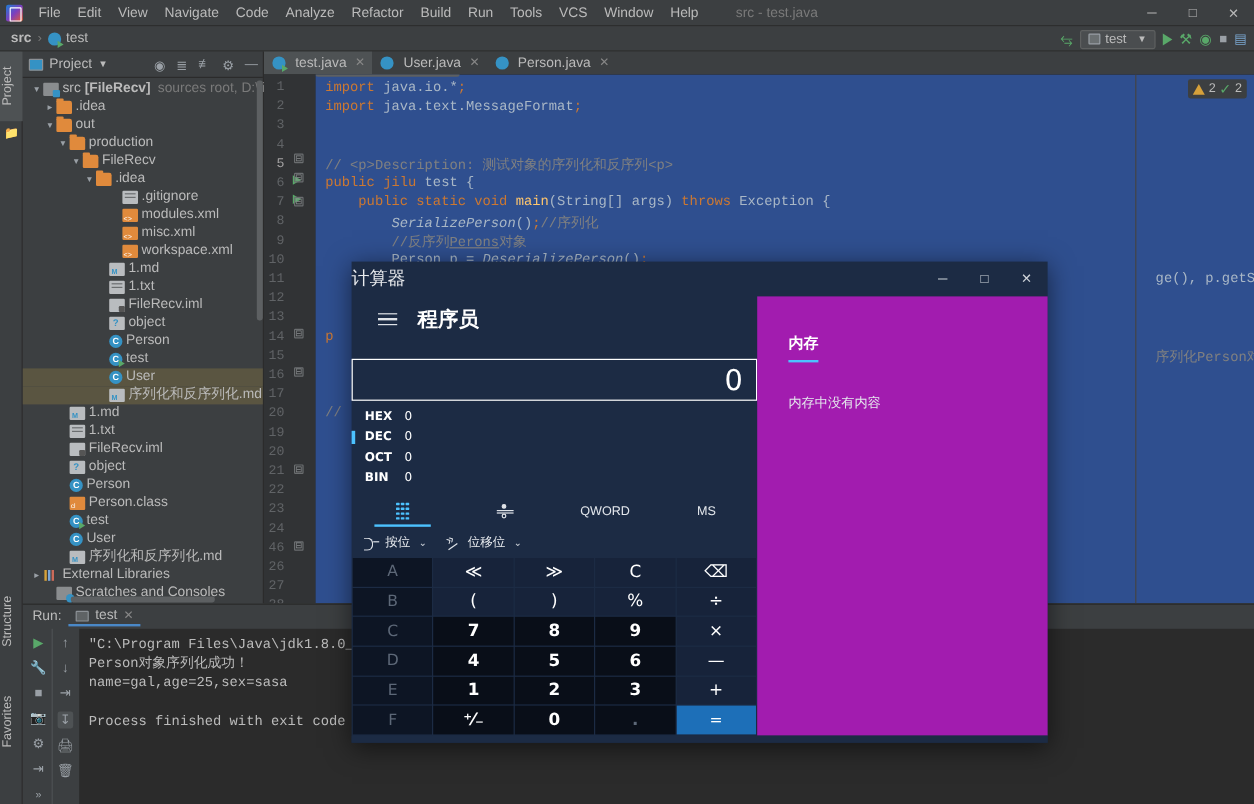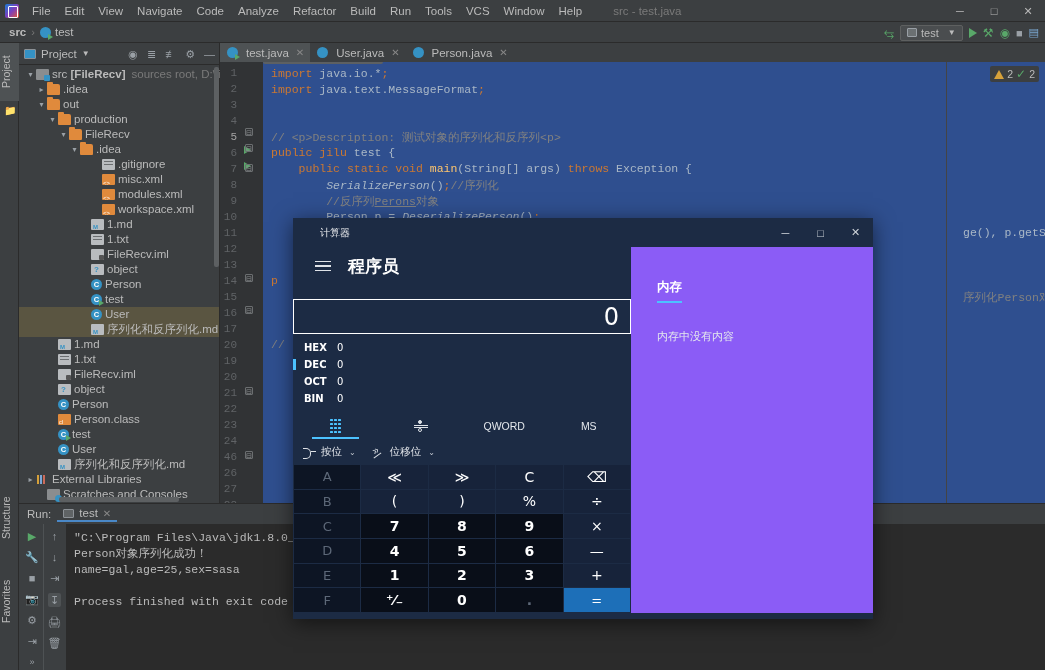--- a/index.html
+++ b/index.html
@@ -548,12 +548,12 @@
         <div class="trow" style="padding-left: 72px;">
           <span class="tw"></span>
           <span class="fi xml"></span>
+          <span>modules.xml</span>
+        </div>
+        <div class="trow" style="padding-left: 72px;">
+          <span class="tw"></span>
+          <span class="fi xml"></span>
           <span>misc.xml</span>
-        </div>
-        <div class="trow" style="padding-left: 72px;">
-          <span class="tw"></span>
-          <span class="fi xml"></span>
-          <span>modules.xml</span>
         </div>
         <div class="trow" style="padding-left: 72px;">
           <span class="tw"></span>

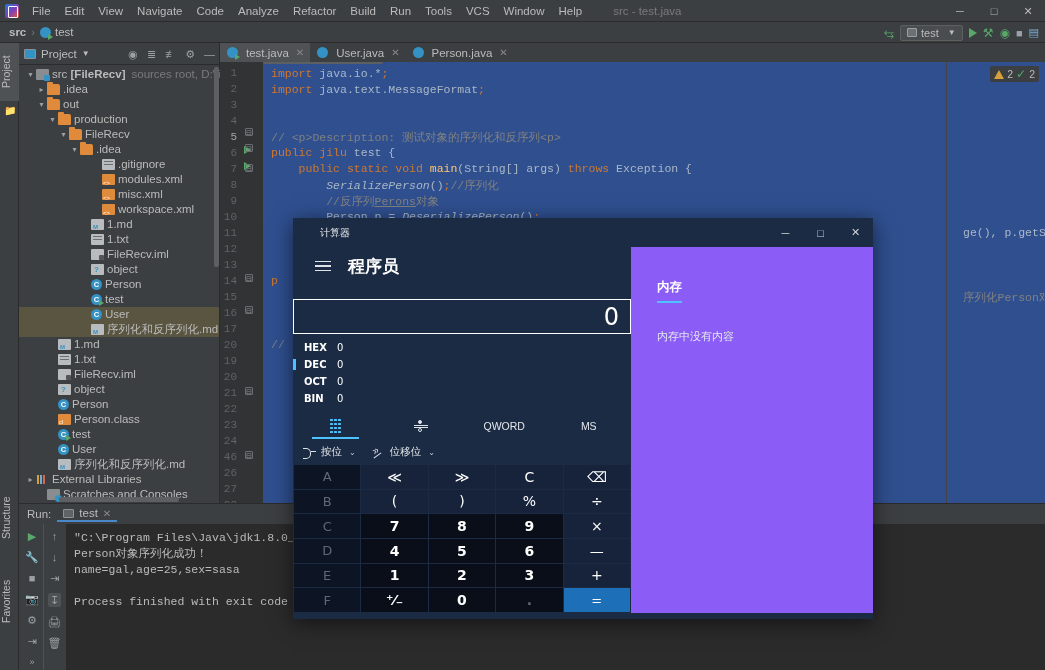--- a/index.html
+++ b/index.html
@@ -314,7 +314,7 @@
     height: 29px; display: flex; align-items: center; position: relative; flex: none;
   }
   .calc-title .t {
-    font-size: 10px; color: #e8eaed; margin-left: 27px; text-align: right;
+    font-size: 15px; color: #e8eaed; margin-left: 0; text-align: right;
   }
   .calc-wbtns { position: absolute; right: 0; top: 0; height: 29px; display: flex; }
   .cwb {

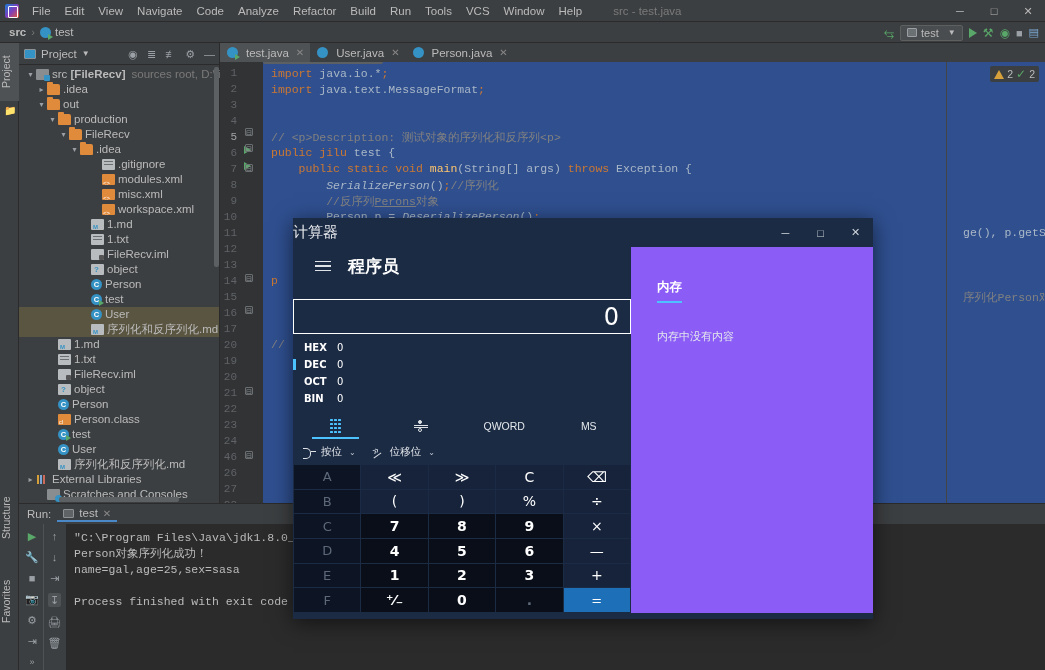--- a/index.html
+++ b/index.html
@@ -421,7 +421,7 @@
   .key.op { background: #17233a; font-size: 14px; }
   .key.equals { background: #1d6fb8; }
   .calc-right {
-    flex: 1; background: #8b5cf6; padding: 30px 0 0 26px;
+    flex: 1; background: #a21caf; padding: 30px 0 0 26px;
   }
   .mem-tab {
     font-size: 12.5px; color: #ffffff; font-weight: bold; display: inline-block;

